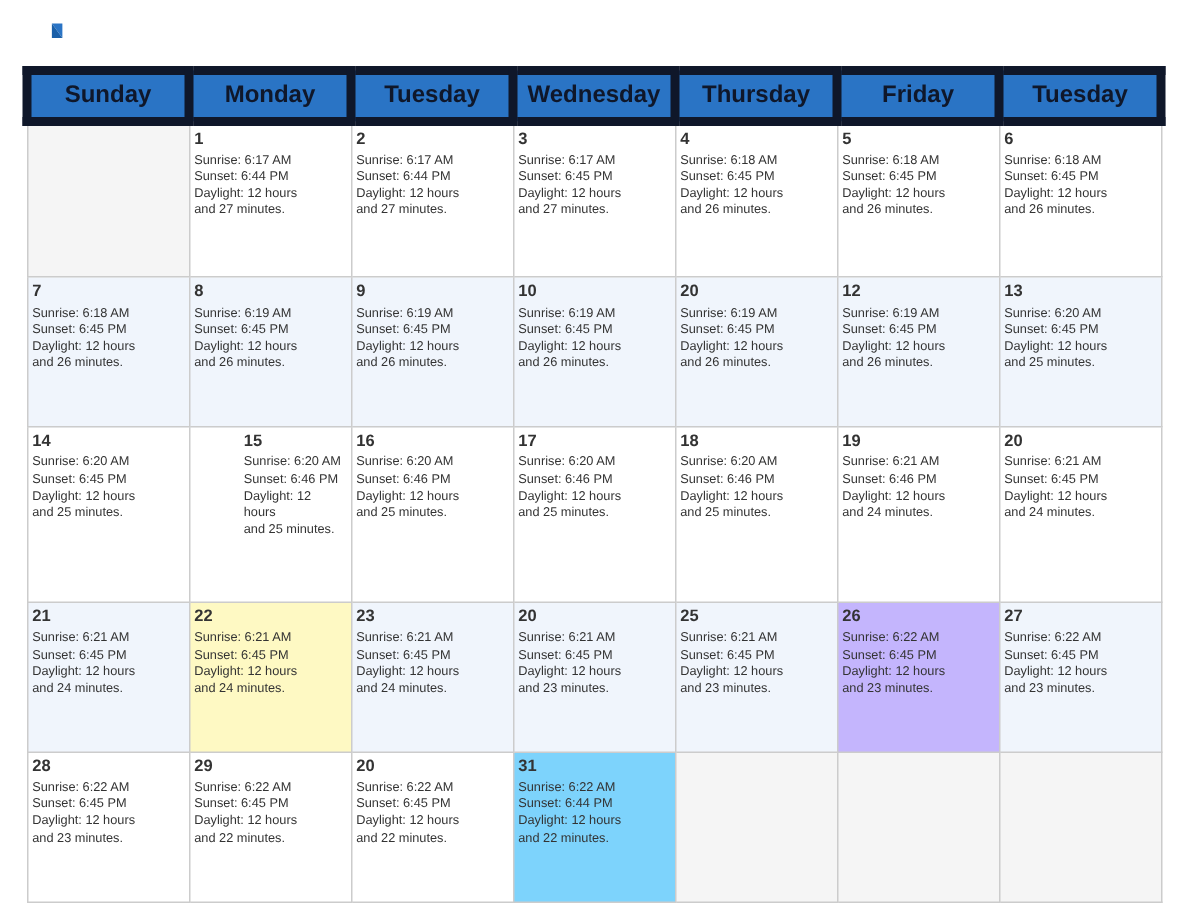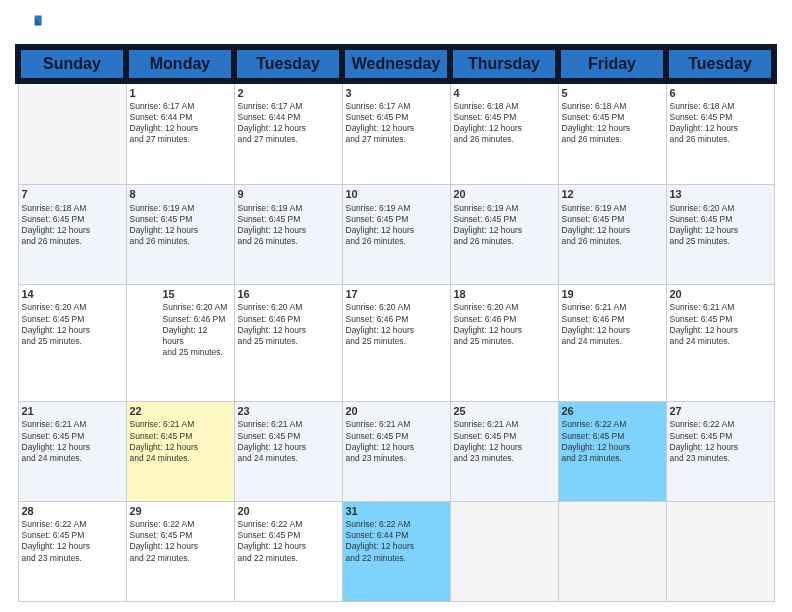--- a/index.html
+++ b/index.html
@@ -320,7 +320,7 @@
 Daylight: 12 hours
 and 23 minutes.</div>
           </td>
-          <td style="background-color: #7dd3fc;">
+          <td style="background-color: #c4b5fd;">
             <span class="day-num">26</span>
             <div class="day-info" style="white-space: pre-line;">Sunrise: 6:22 AM
 Sunset: 6:45 PM

